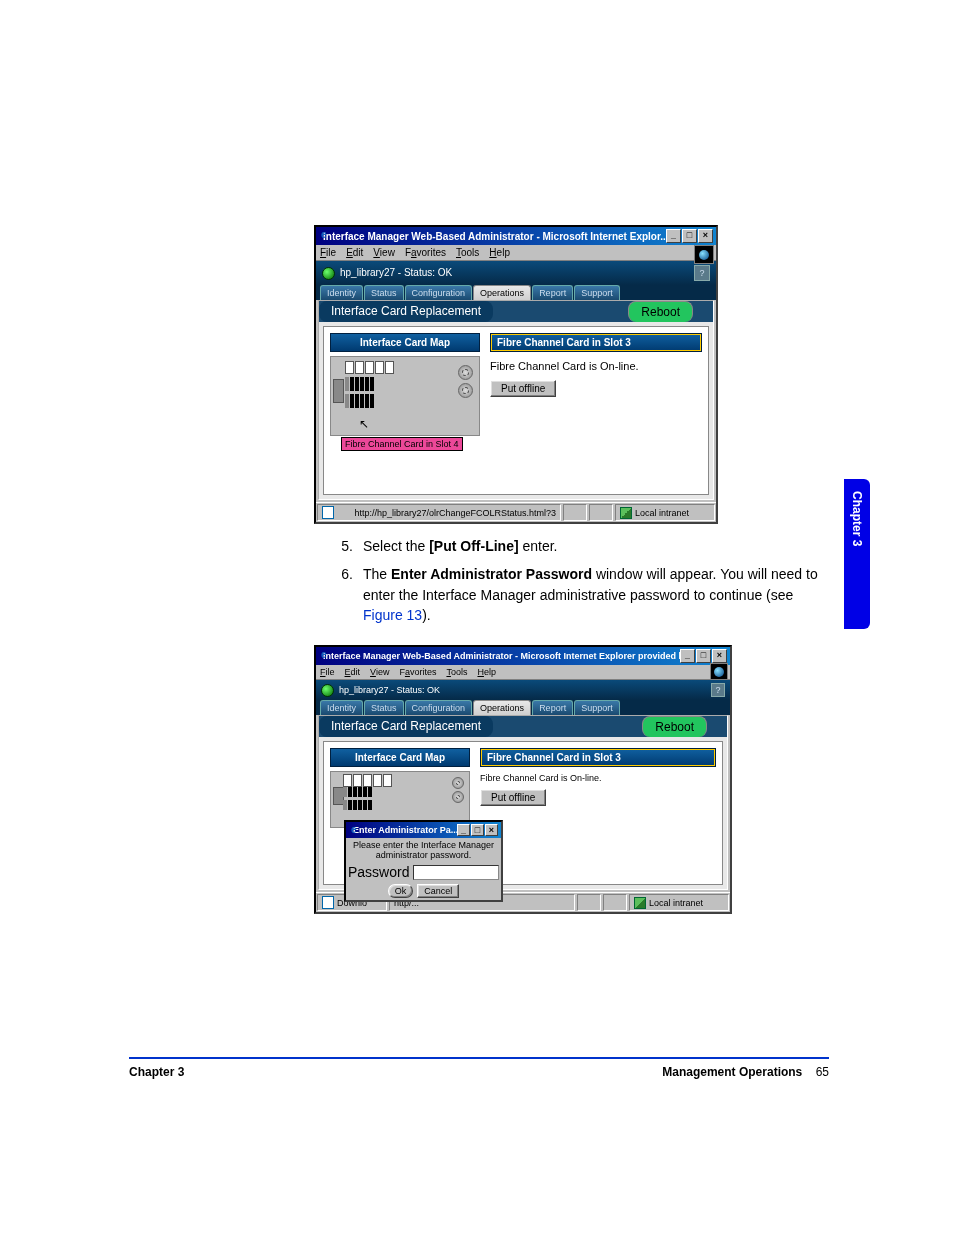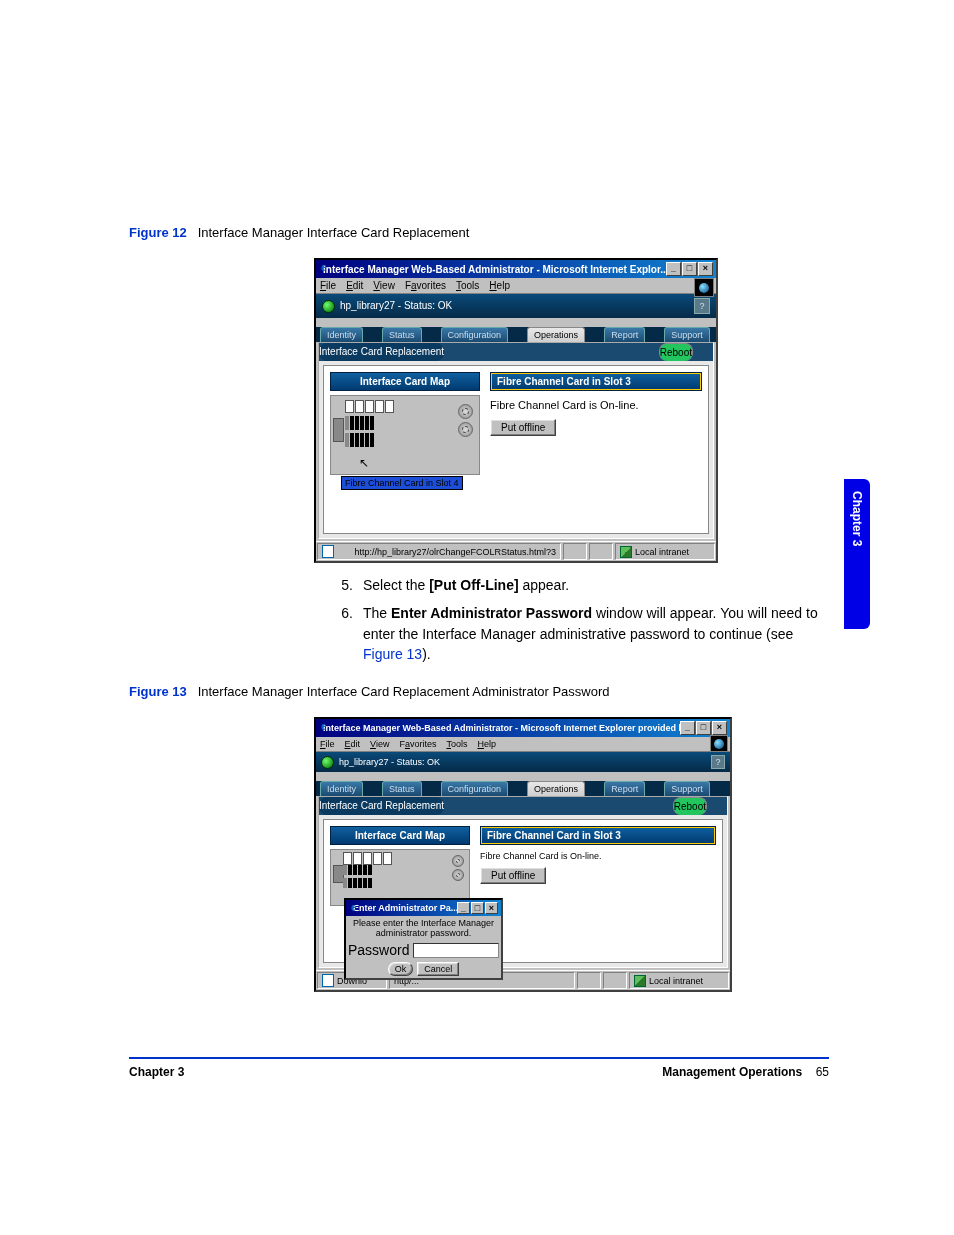--- a/index.html
+++ b/index.html
@@ -189,9 +189,6 @@
 
   <div style="height:225px;"></div>
 
-  <p class="figure-caption">
-    <span class="figure-label">Figure 12</span>&nbsp;&nbsp;&nbsp;<span>Interface Manager Interface Card Replacement</span>
-  </p>
 
   <div class="browser-window" style="width:400px; margin-left:185px;">
     <div class="titlebar">

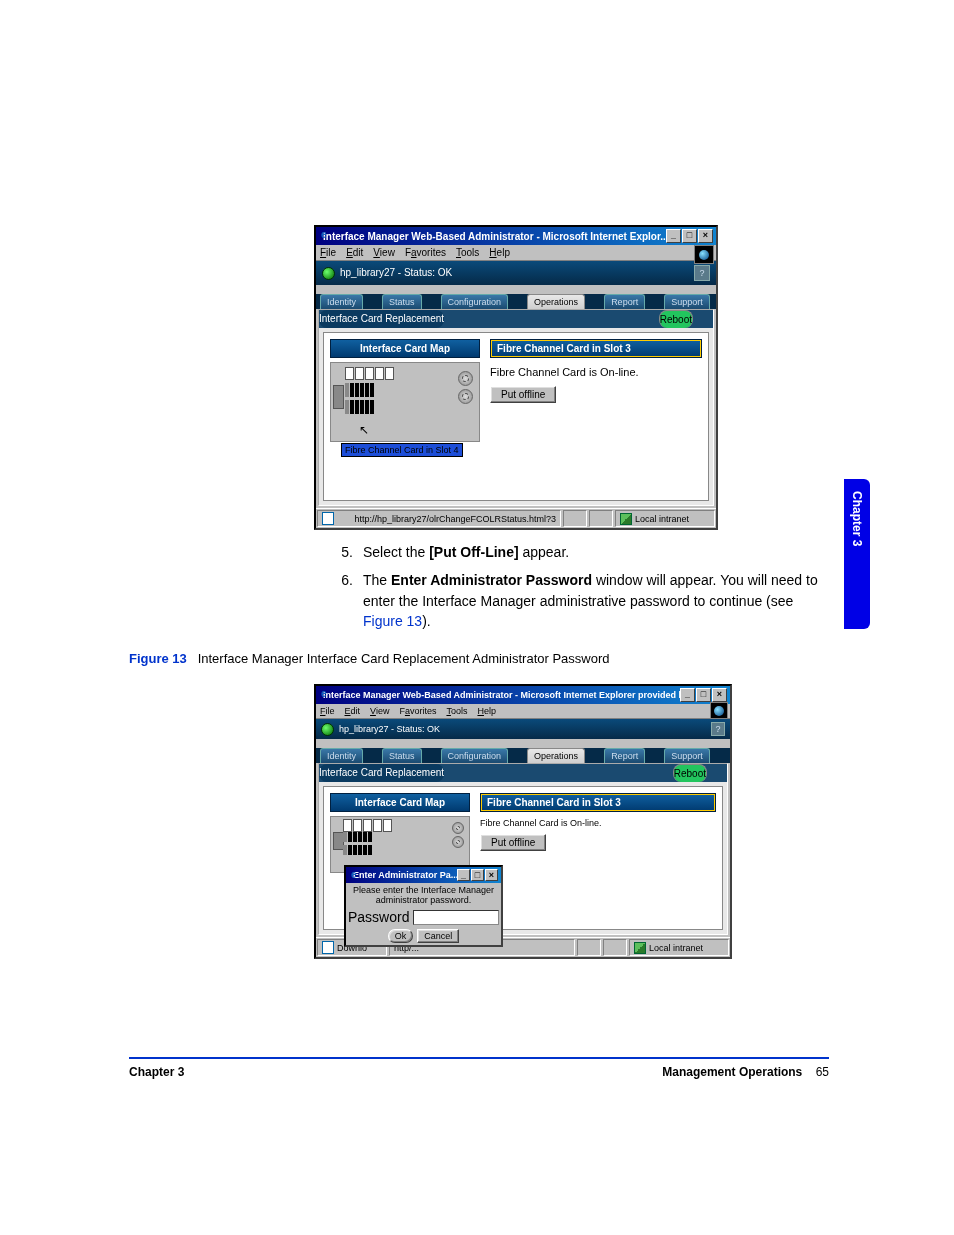--- a/index.html
+++ b/index.html
@@ -79,7 +79,7 @@
   }
   .status-led { width:11px; height:11px; border-radius:50%; background: radial-gradient(circle at 35% 35%, #6cff6c, #006600); display:inline-block; margin-right:5px; vertical-align:middle; border:1px solid #003300;}
   .help-square { width:14px; height:14px; background:#5a7a8a; border:1px solid #8aa; font-size:9px; color:#cde; text-align:center; line-height:14px;}
-  .tabs-row { display:flex; background:#052a48; padding:0 4px; gap:18px;margin-top:9px; }
+  .tabs-row { display:flex; background:#052a48; padding:0 4px; gap:0; }
   .tab {
     padding:2px 6px;
     background: linear-gradient(to bottom,#3a78a8,#1a4a70);

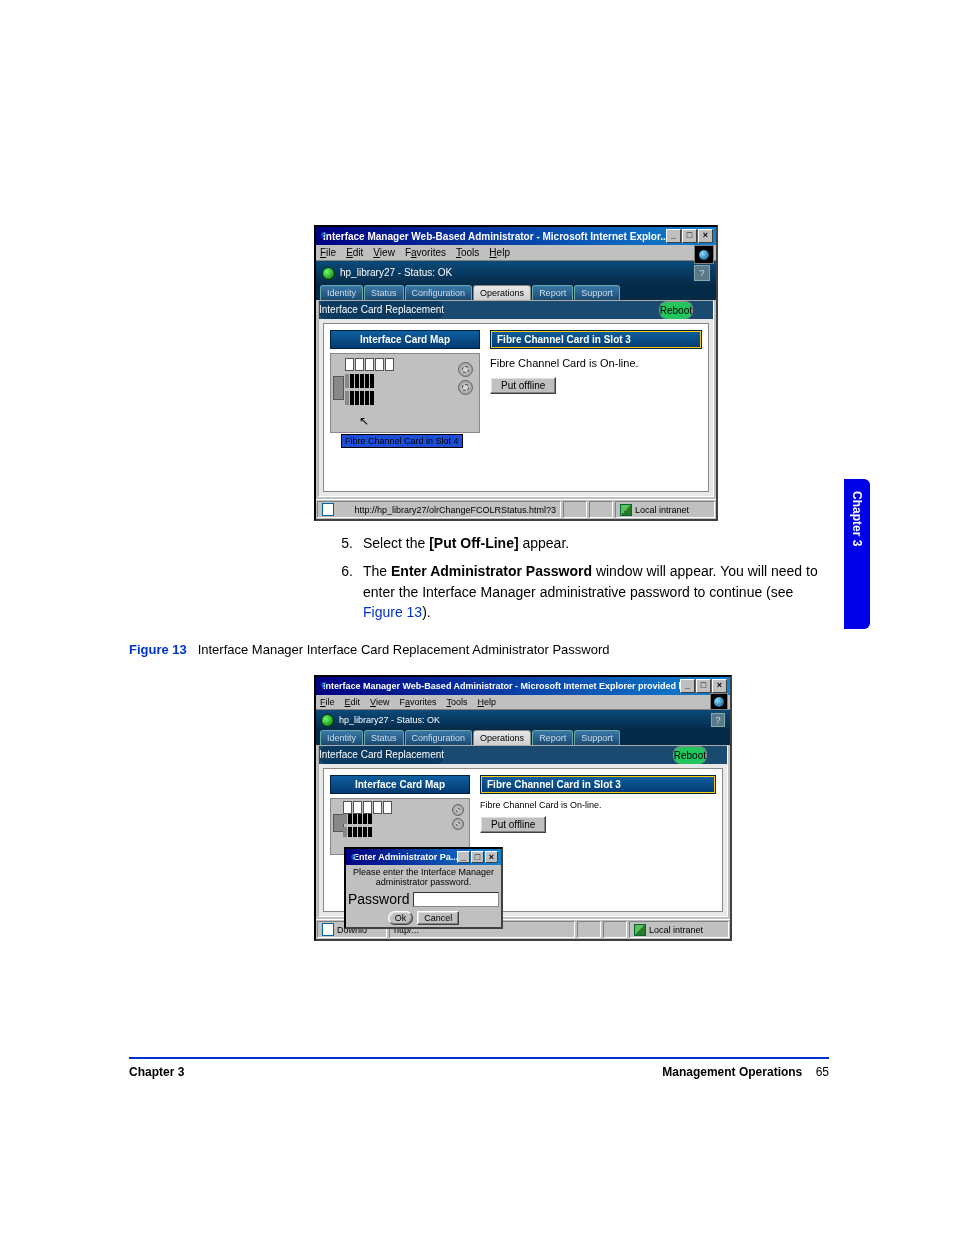--- a/index.html
+++ b/index.html
@@ -102,7 +102,7 @@
     background:#1a4a70; display:flex; justify-content:space-between; color:#fff;
   }
   .subtab {
-    padding:3px 0; font-size:10px;border-radius:8px;
+    padding:3px 12px; font-size:12px;border-radius:8px;
   }
   .subtab.left { background:#0a3a60; color:#fff;}
   .subtab.right { background:#22c55e; color:#000; border:1px solid #888; border-bottom:none; margin-right:20px;}

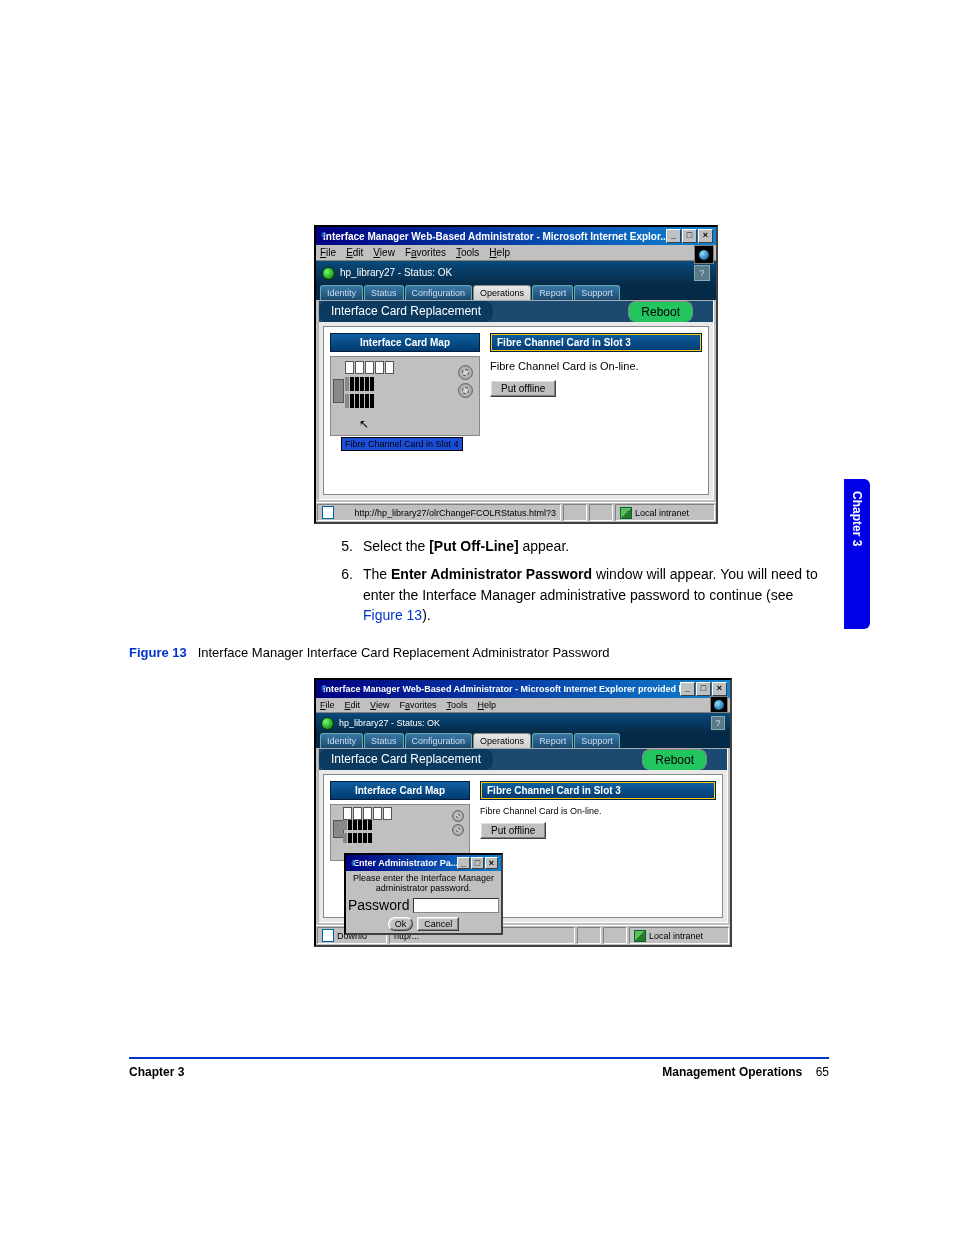--- a/index.html
+++ b/index.html
@@ -129,7 +129,7 @@
   .gear-icon { position:absolute; width:13px; height:13px; border:1px solid #666; border-radius:50%; background:radial-gradient(circle,#ddd,#888);}
   .gear-icon::before { content:""; position:absolute; inset:3px; border:1px dashed #444; border-radius:50%;}
   .map-tooltip {
-    position:absolute; background:#1d4ed8; border:1px solid #000; padding:1px 3px;
+    position:absolute; background:#ec4899; border:1px solid #000; padding:1px 3px;
     font-size:9px; white-space:nowrap; left:10px; bottom:-16px;
   }
   .cursor-icon { position:absolute; font-size:12px; color:#000;}

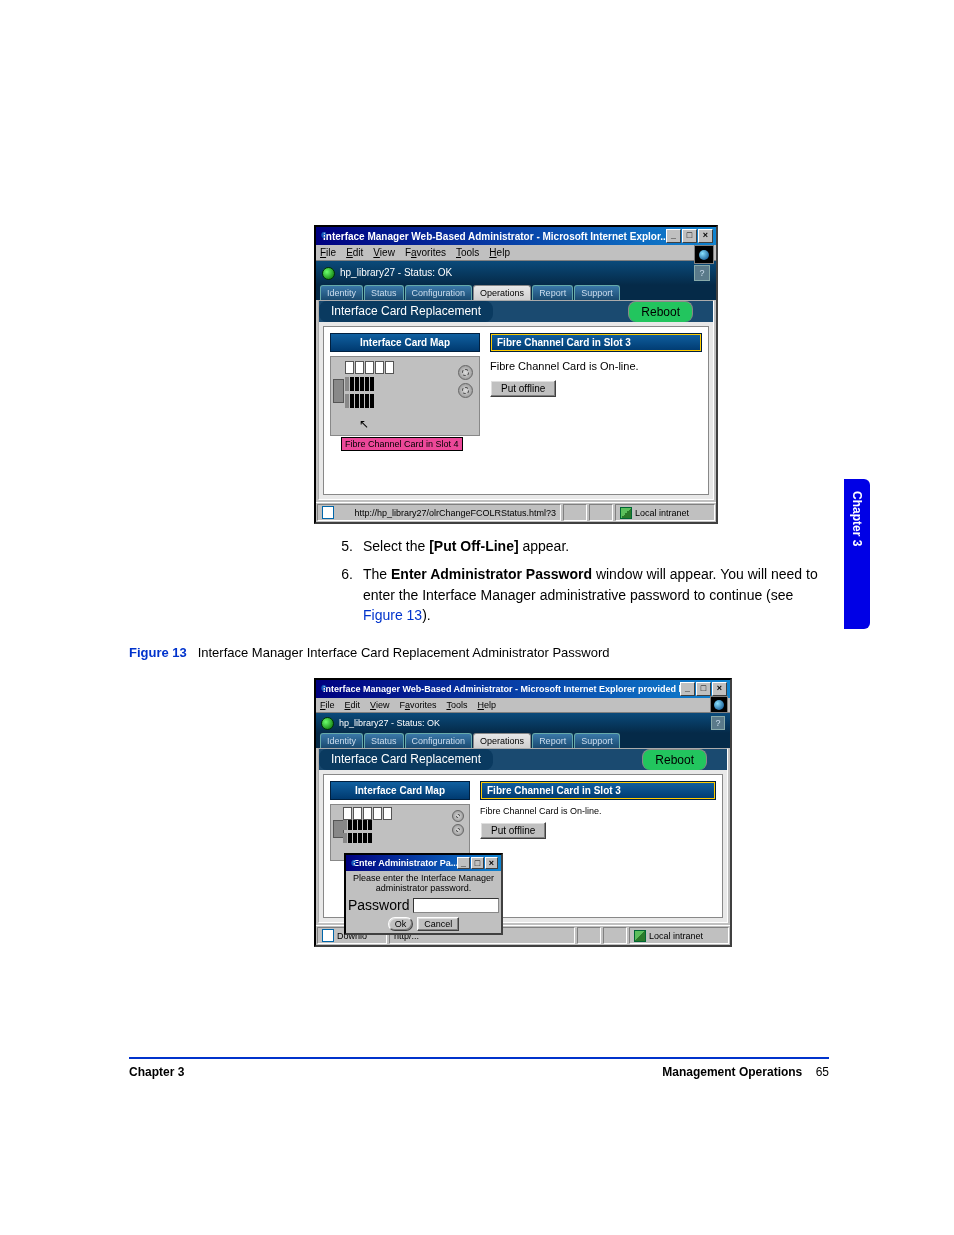--- a/index.html
+++ b/index.html
@@ -290,7 +290,7 @@
     <li>
       <span class="step-num">5.</span>
       <span class="step-body">
-        <span>Select the  </span><b>[Put Off-Line]</b><span> appear.</span>
+        <span>Select the  </span><b>[Put Off-Line]</b><span> enter.</span>
       </span>
     </li>
     <li>

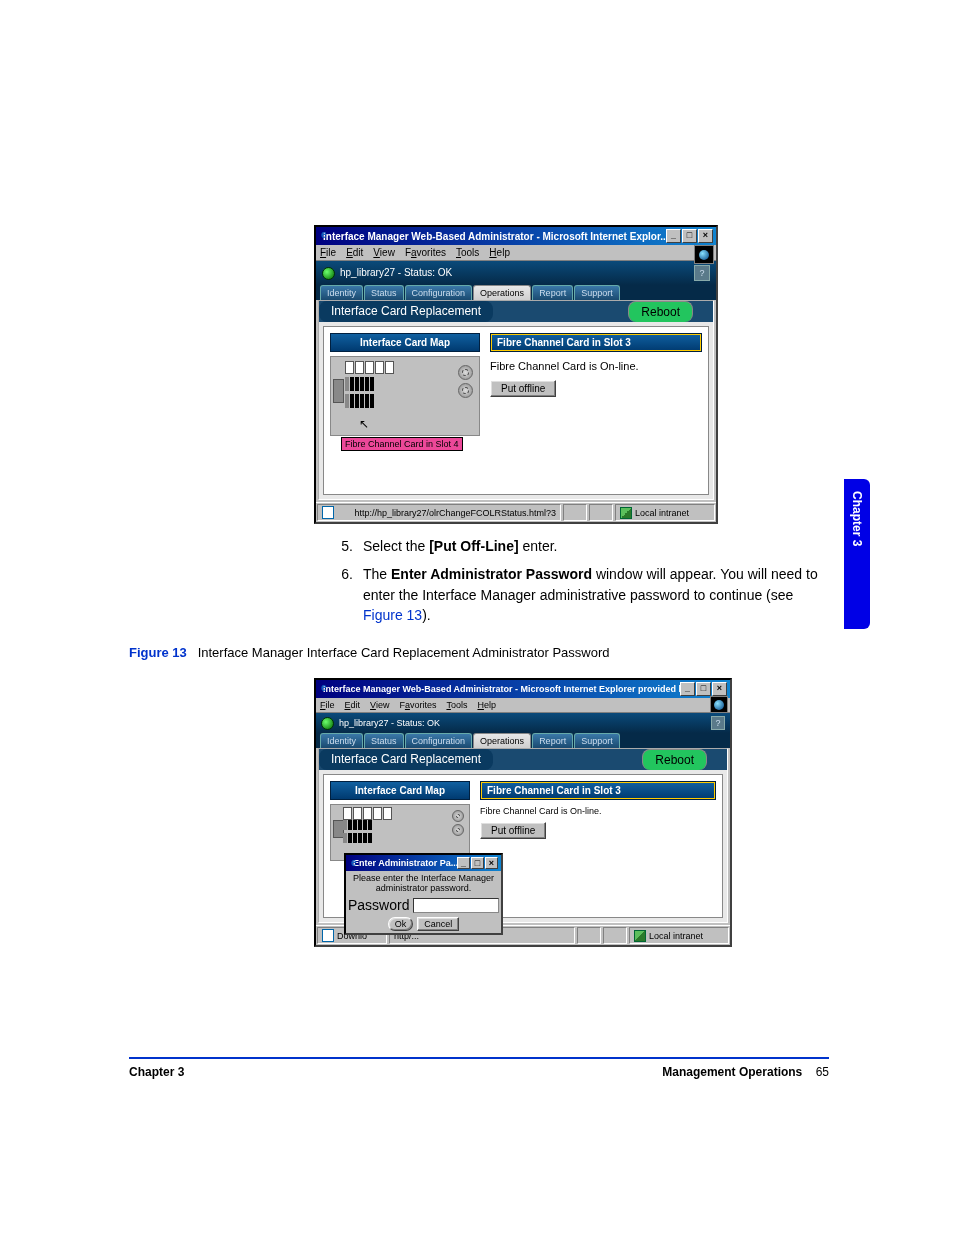--- a/index.html
+++ b/index.html
@@ -301,9 +301,6 @@
     </li>
   </ol>
 
-  <p class="figure-caption">
-    <span class="figure-label">Figure 13</span>&nbsp;&nbsp;&nbsp;<span>Interface Manager Interface Card Replacement Administrator Password</span>
-  </p>
 
   <div class="browser-window small" style="width:414px; margin-left:185px;">
     <div class="titlebar">

